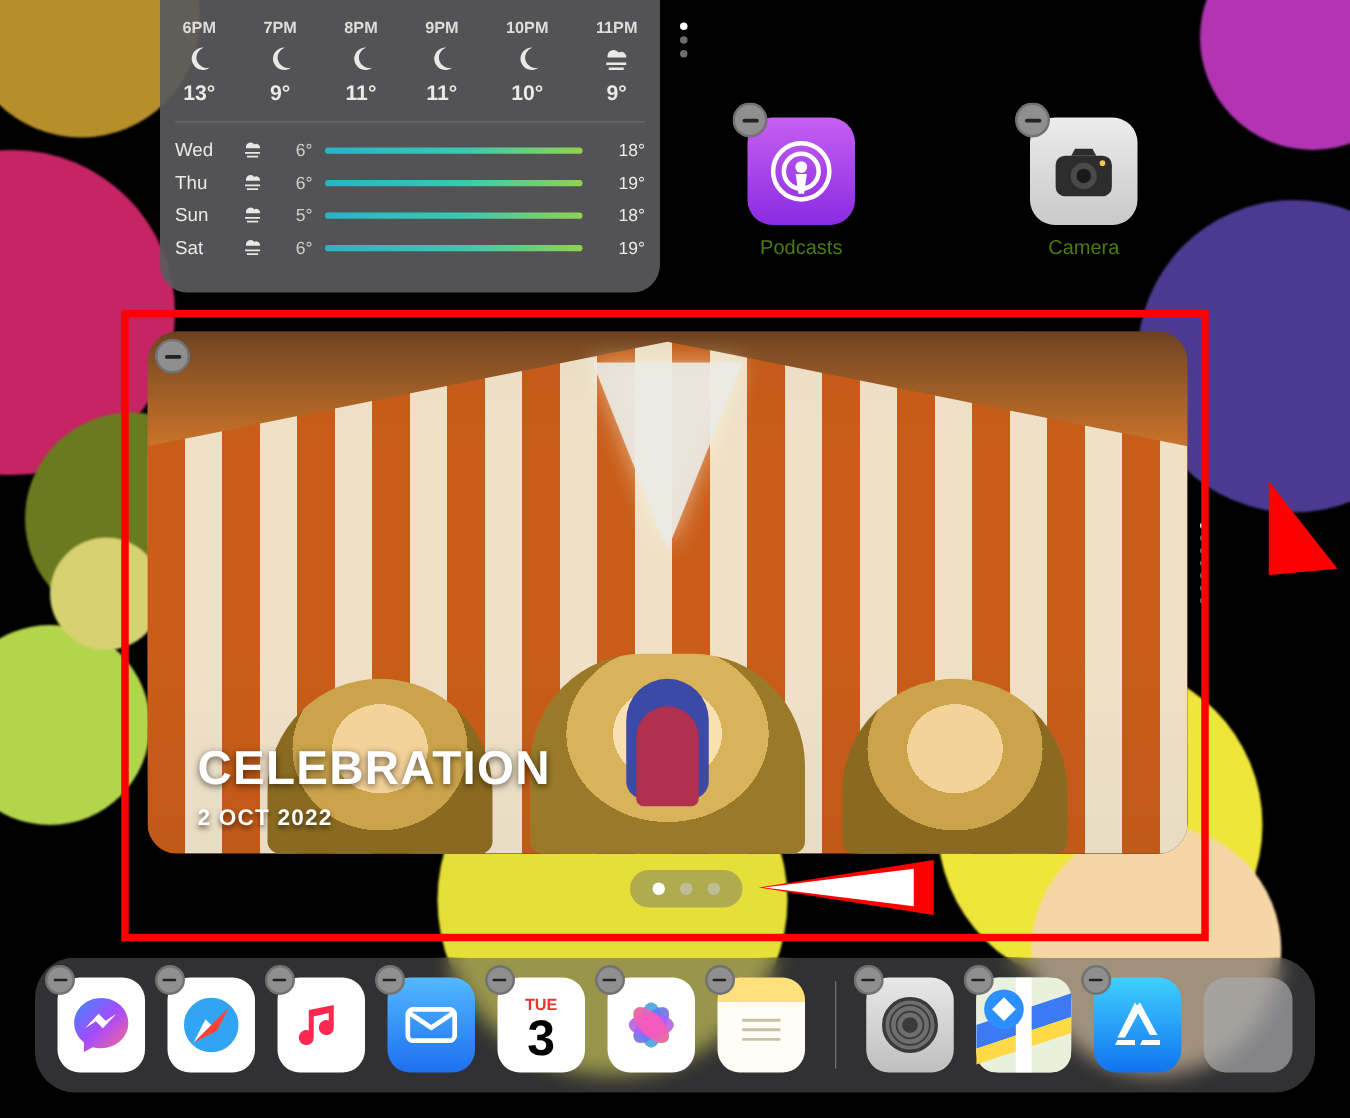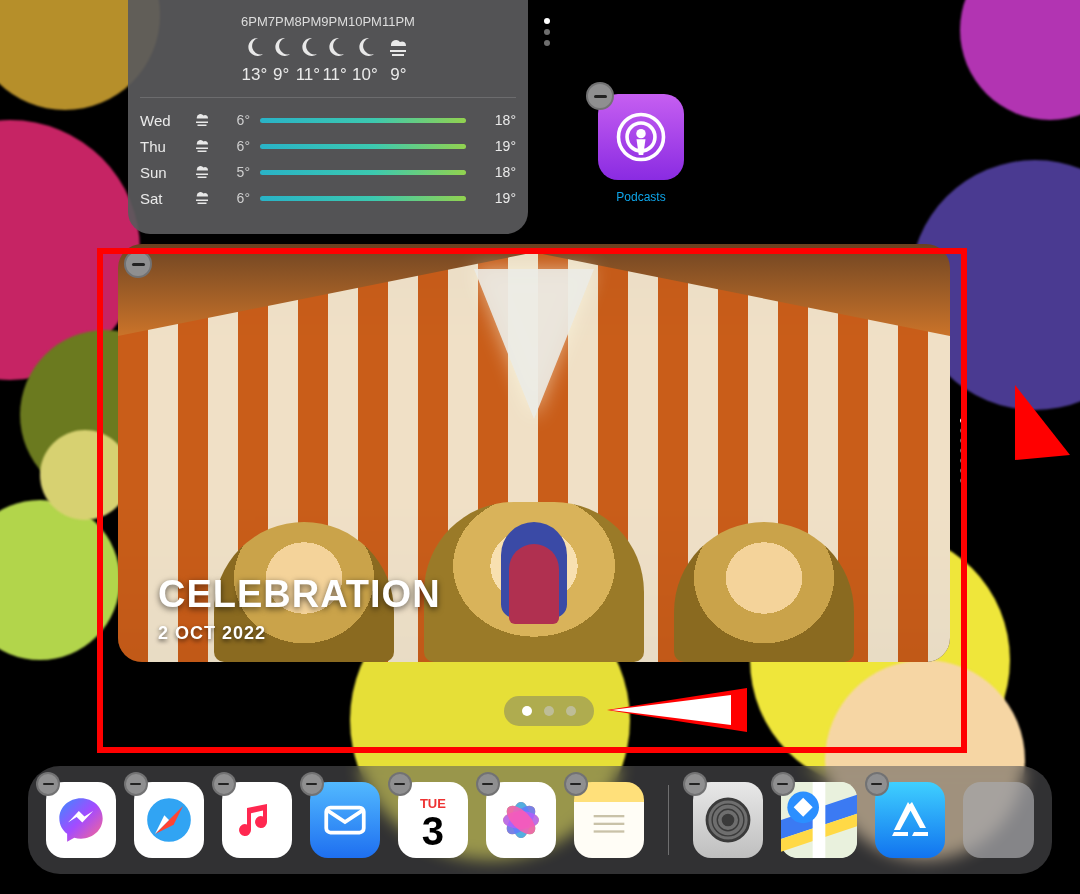--- a/index.html
+++ b/index.html
@@ -38,7 +38,7 @@
     font-size: 15px;
     overflow: hidden;
   }
-  .hourly { display:flex; justify-content:center; padding:4px 6px 12px; border-bottom:1px solid rgba(255,255,255,0.15); }
+  .hourly { display:flex; justify-content:space-between; padding:4px 6px 12px; border-bottom:1px solid rgba(255,255,255,0.15);font-weight:bold; }
   .hour { display:flex; flex-direction:column; align-items:center; gap:6px; font-size:14px; }
   .hour .lbl { font-size:13px; color:#ddd; }
   .hour .temp { font-size:17px; }

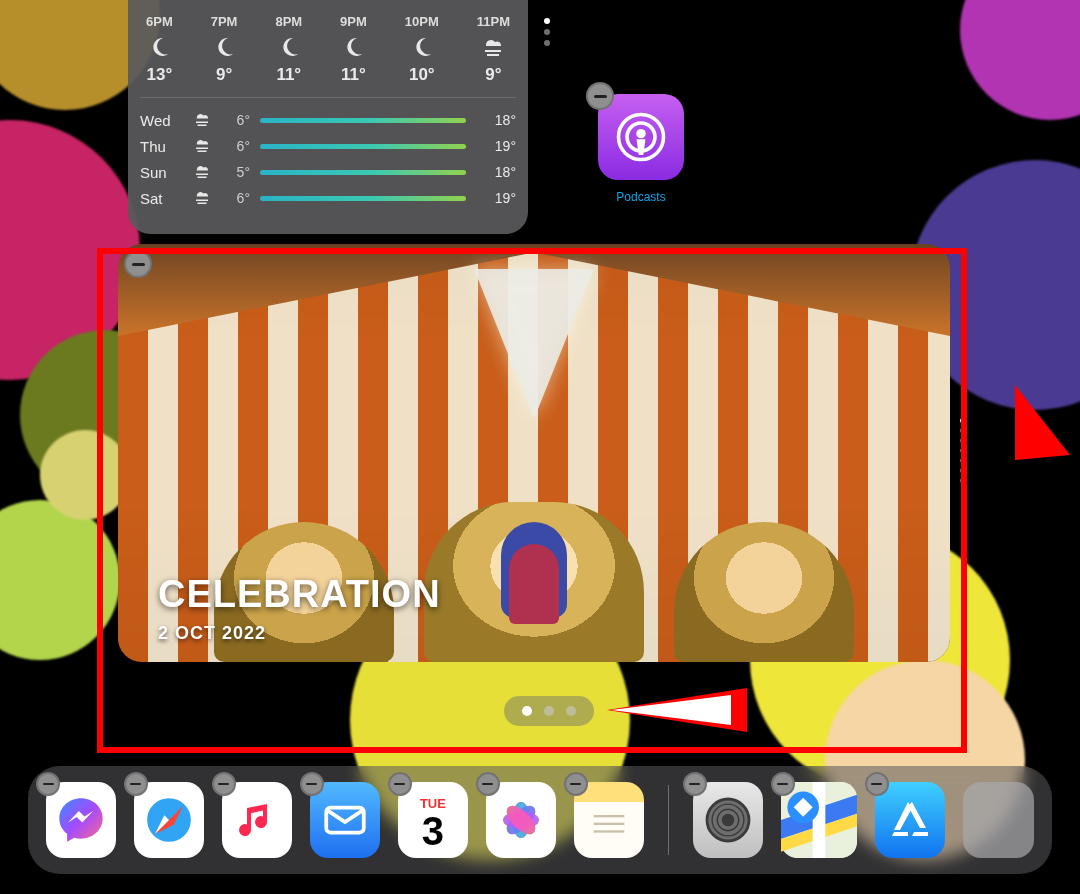--- a/index.html
+++ b/index.html
@@ -60,7 +60,7 @@
   .home-apps { position:absolute; left:598px; top:94px; display:flex; gap:140px; }
   .app-tile { display:flex; flex-direction:column; align-items:center; gap:10px; position:relative; }
   .app-icon { width:86px; height:86px; border-radius:20px; display:flex; align-items:center; justify-content:center; position:relative; }
-  .app-label { font-size:12px; color:#0ea5e9;text-align:right; }
+  .app-label { font-size:16px; color:#4d7c0f;text-align:right; }
   .remove-badge {
     position:absolute; width:28px; height:28px; background:#8f8f90; border-radius:50%;
     top:-12px; left:-12px; display:flex; align-items:center; justify-content:center;

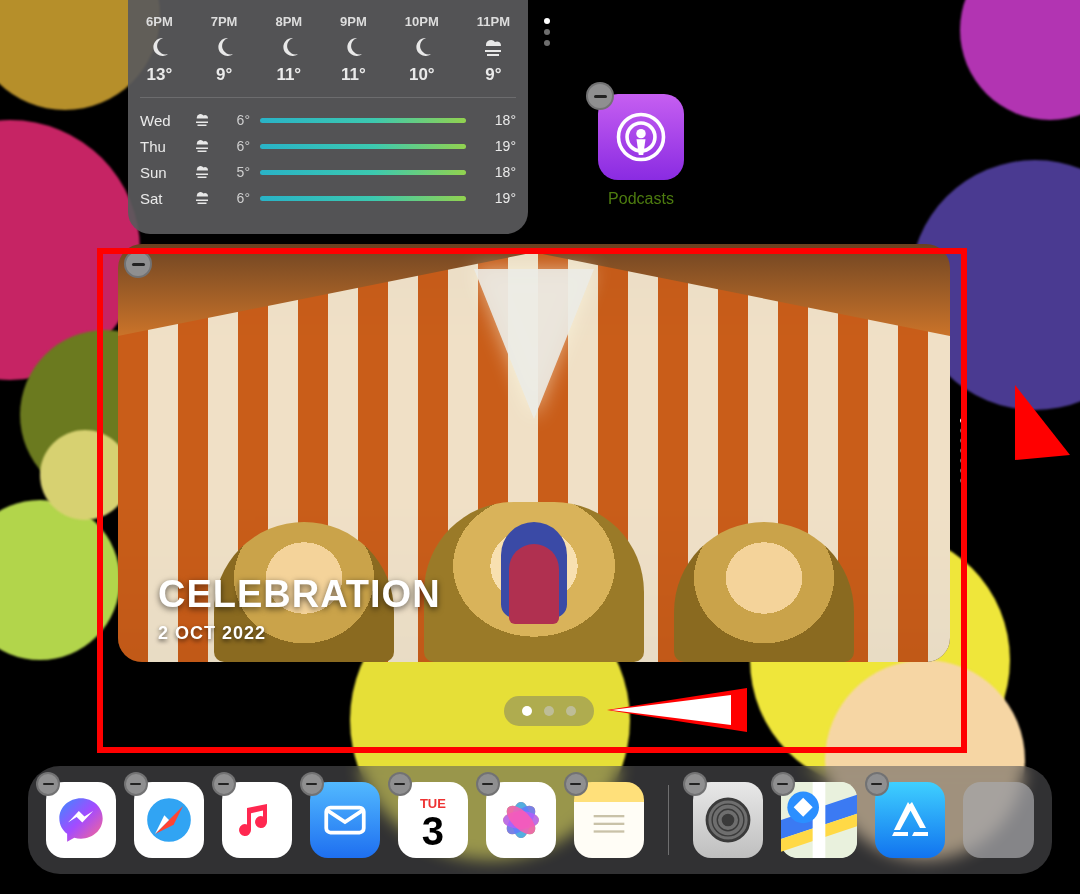--- a/index.html
+++ b/index.html
@@ -328,6 +328,19 @@
     </div>
     <span class="app-label">Podcasts</span>
   </div>
+  <div class="app-tile">
+    <div class="app-icon camera-bg">
+      <div class="remove-badge"></div>
+      <svg width="60" height="60" viewBox="0 0 24 24">
+        <rect x="3" y="7" width="18" height="13" rx="3" fill="#2d2d2d"></rect>
+        <path d="M8 7l1.2-2.2h5.6L16 7" fill="#2d2d2d"></path>
+        <circle cx="12" cy="13.5" r="4.2" fill="#4a4a4a"></circle>
+        <circle cx="12" cy="13.5" r="2.3" fill="#1a1a1a"></circle>
+        <circle cx="18" cy="9.4" r="0.9" fill="#f2c94c"></circle>
+      </svg>
+    </div>
+    <span class="app-label">Camera</span>
+  </div>
 </div>
 
 <div class="photos-widget">

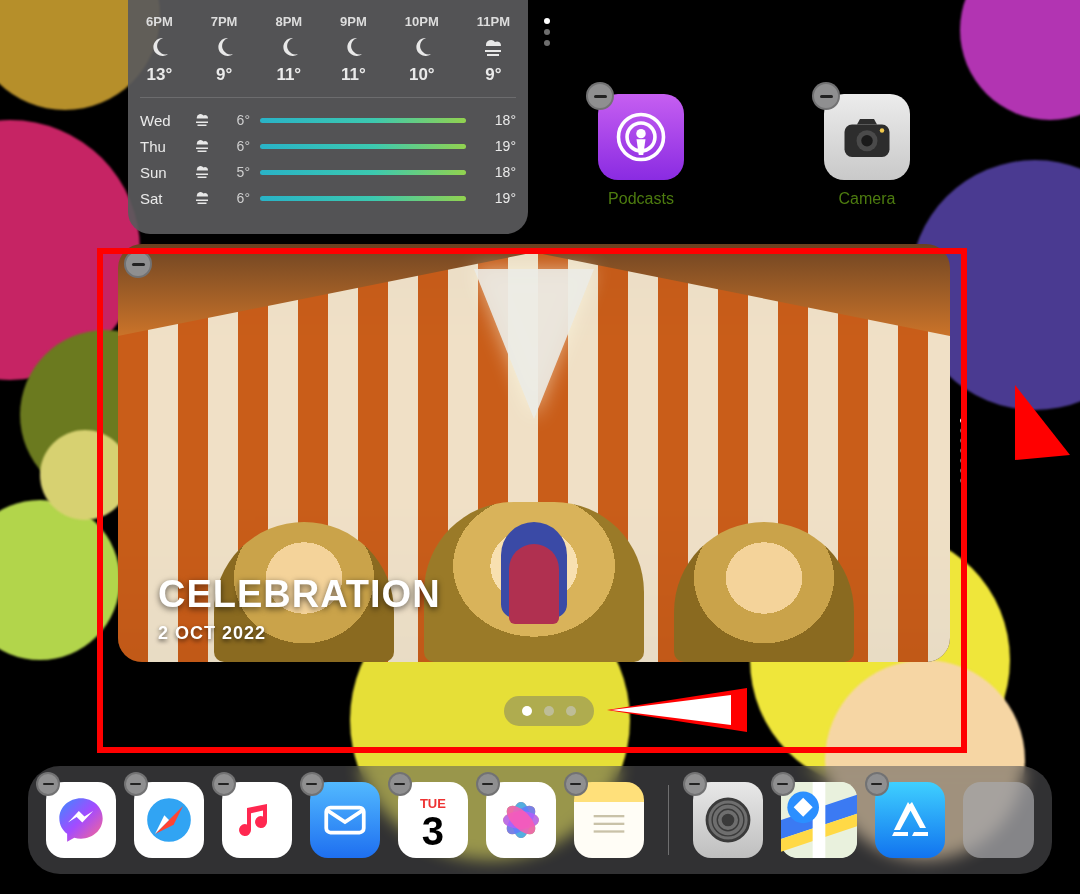--- a/index.html
+++ b/index.html
@@ -103,7 +103,7 @@
 
   
   .photos-widget {
-    position:absolute; left:118px; top:244px; width:832px; height:418px;
+    position:absolute; left:118px; top:265px; width:832px; height:418px;
     border-radius:24px; overflow:hidden;
     background: linear-gradient(180deg,#6a4020 0%,#7b4b24 3%,#d77a2a 25%,#d77a2a 60%,#3d2810 100%);
     text-align: right;

